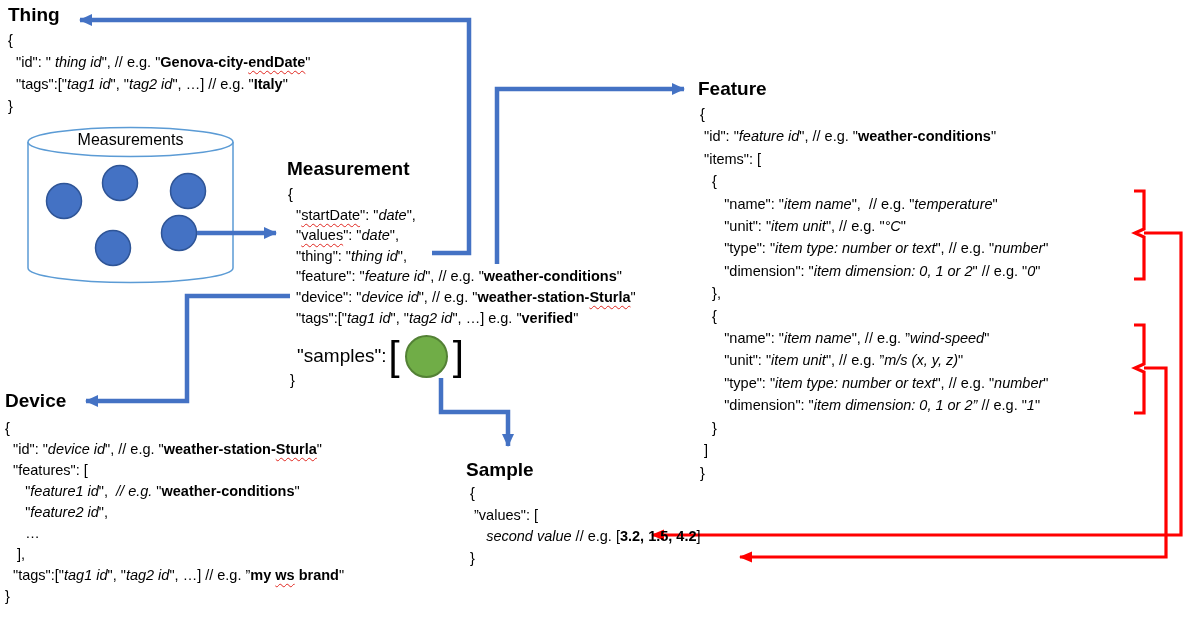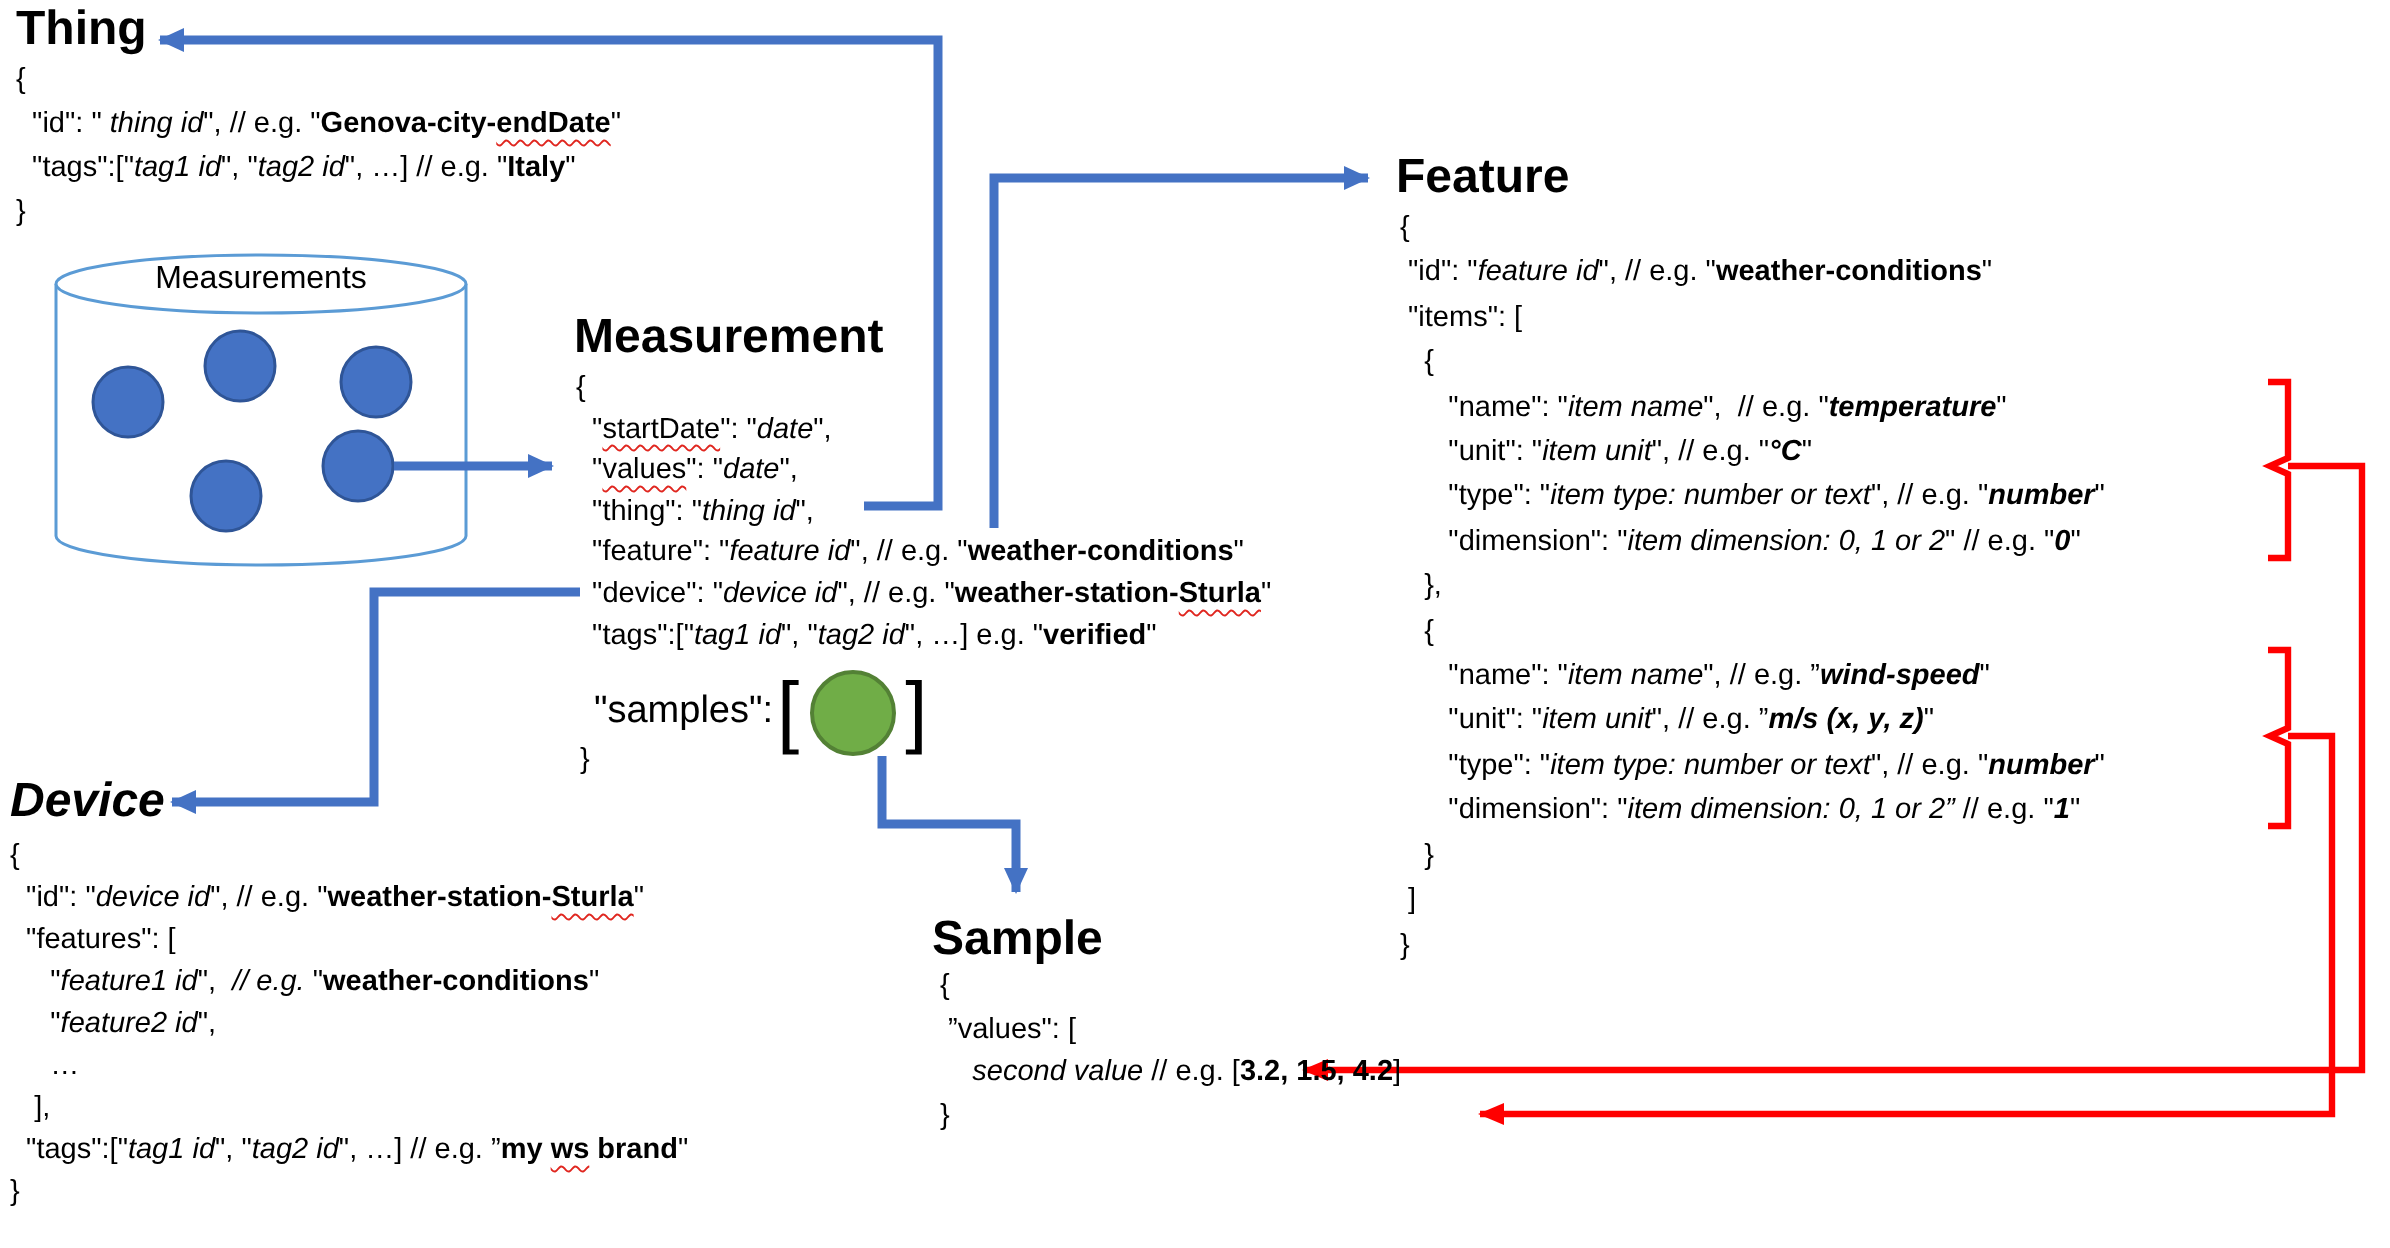--- a/index.html
+++ b/index.html
@@ -6,7 +6,7 @@
   .canvas{position:relative;width:1195px;height:624px;background:#ffffff;overflow:hidden;
           font-family:"Liberation Sans", sans-serif;color:#000;}
   svg.overlay{position:absolute;left:0;top:0;width:1195px;height:624px;z-index:1;}
-  .block-title{position:absolute;z-index:2;font-weight:bold;font-size:24px;line-height:22px;}
+  .block-title{position:absolute;z-index:2;font-weight:bold;font-size:19px;line-height:22px;}
   .code{position:absolute;z-index:2;font-size:14.5px;}
   .code-line{white-space:pre;}
   .seg-i{font-style:italic;}

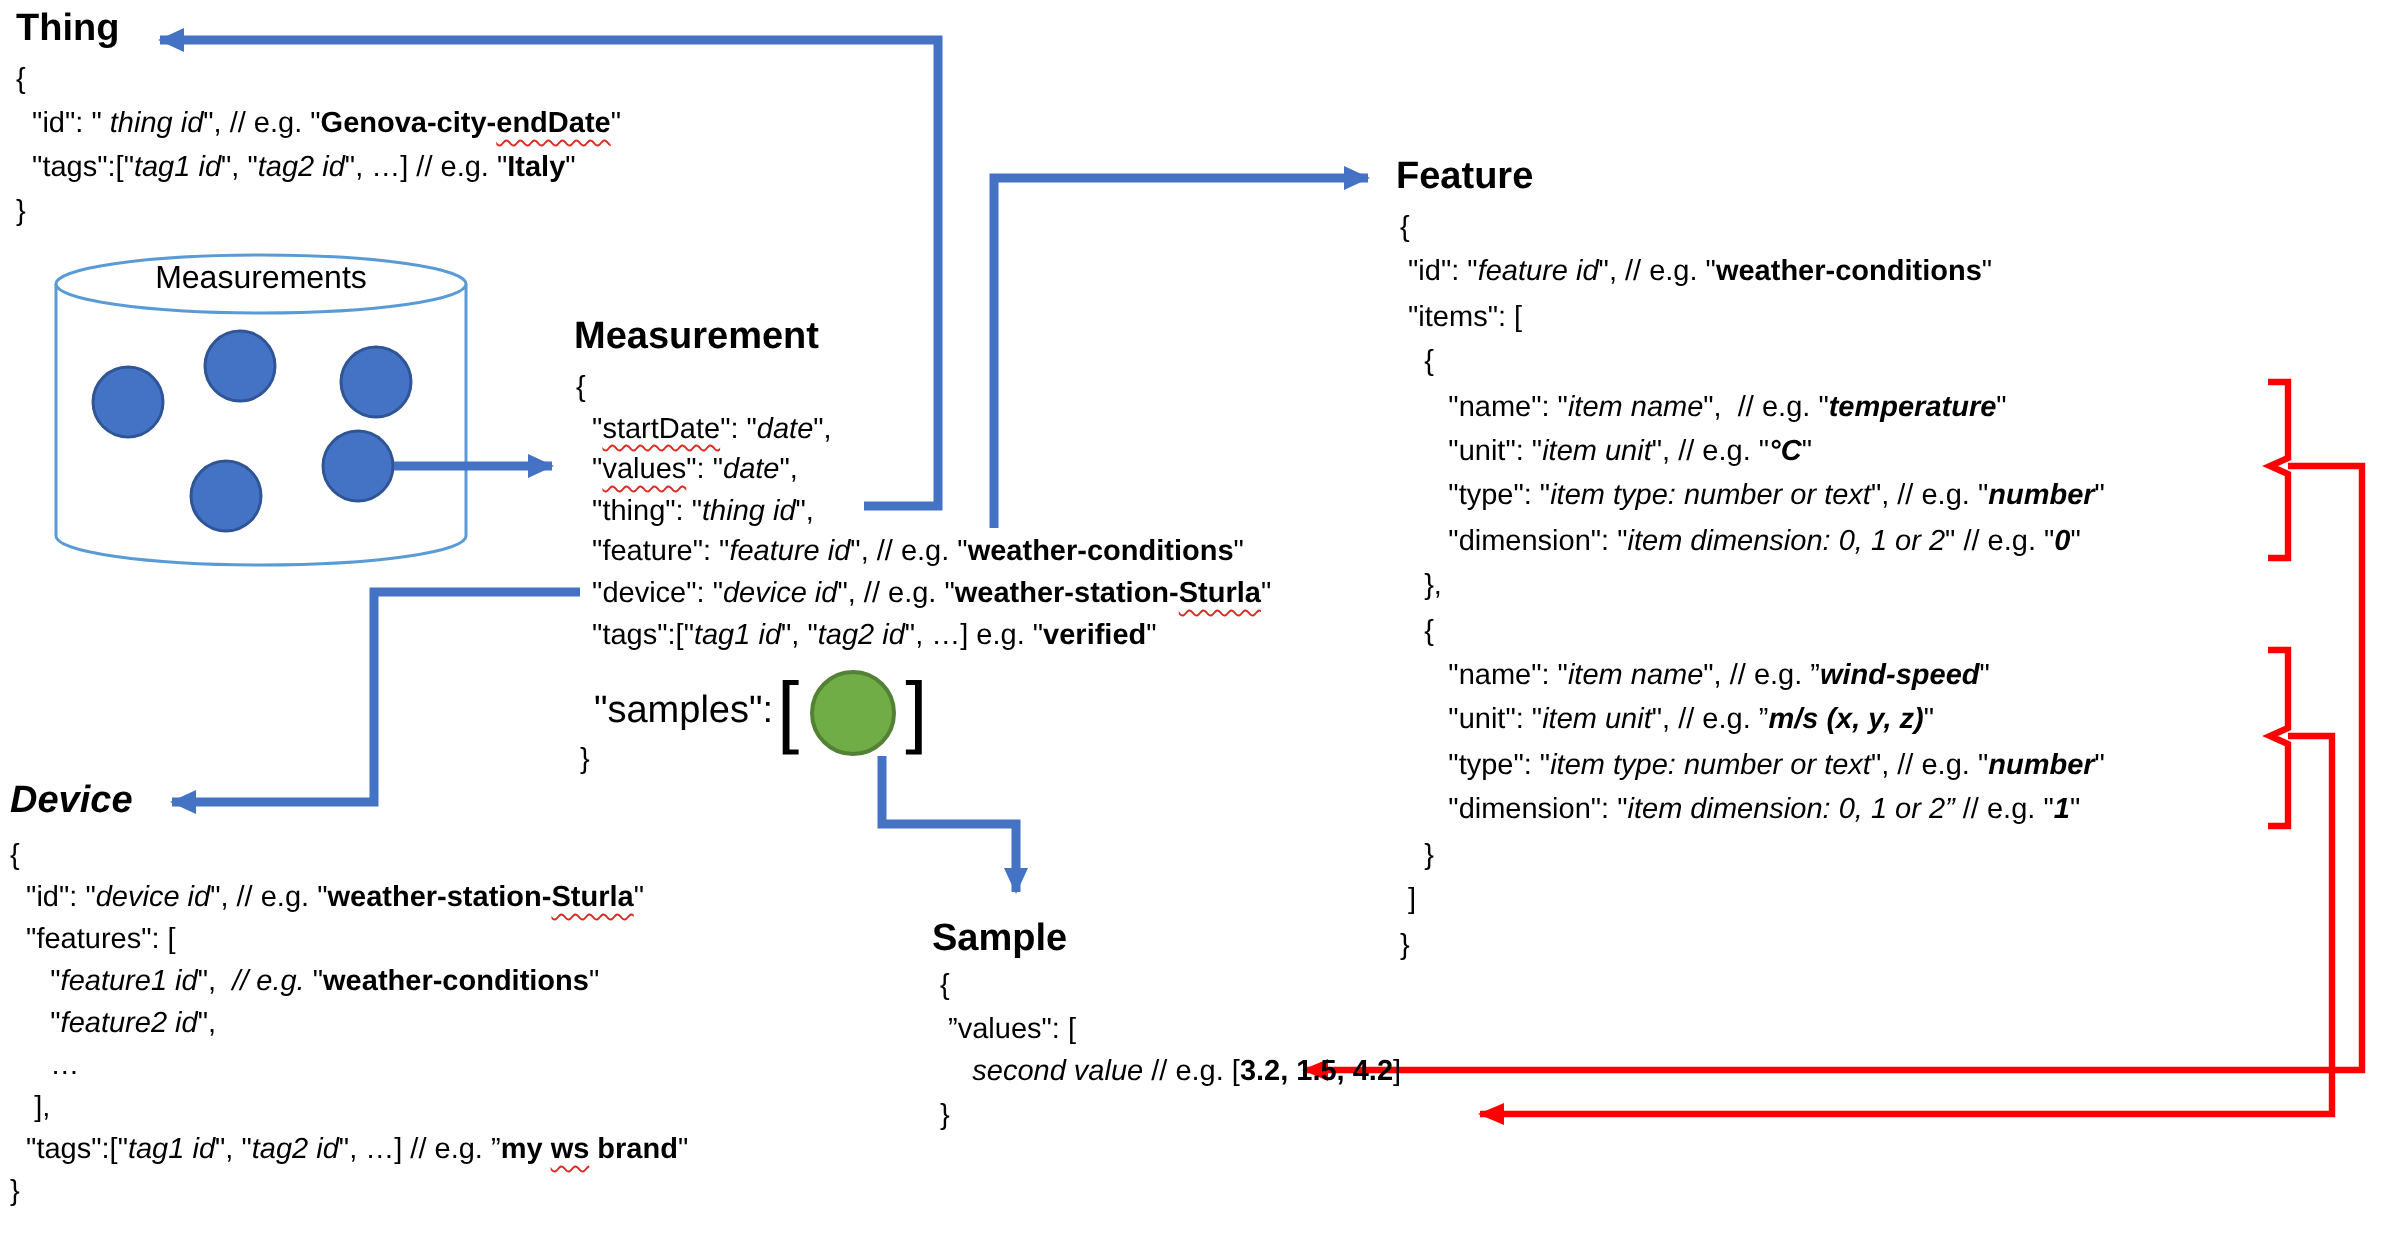--- a/index.html
+++ b/index.html
@@ -11,7 +11,7 @@
   .code-line{white-space:pre;}
   .seg-i{font-style:italic;}
   .seg-b{font-weight:bold;text-align:center;}
-  .seg-bi{font-weight:bold;font-style:italic;margin-top:20px;}
+  .seg-bi{font-weight:normal;font-style:italic;margin-top:20px;}
   .seg-sq{text-decoration-line:underline;text-decoration-style:wavy;text-decoration-color:#e0261f;
           text-decoration-thickness:1px;text-underline-offset:3px;}
   #thing-code{left:8px;top:29px;line-height:22px;}

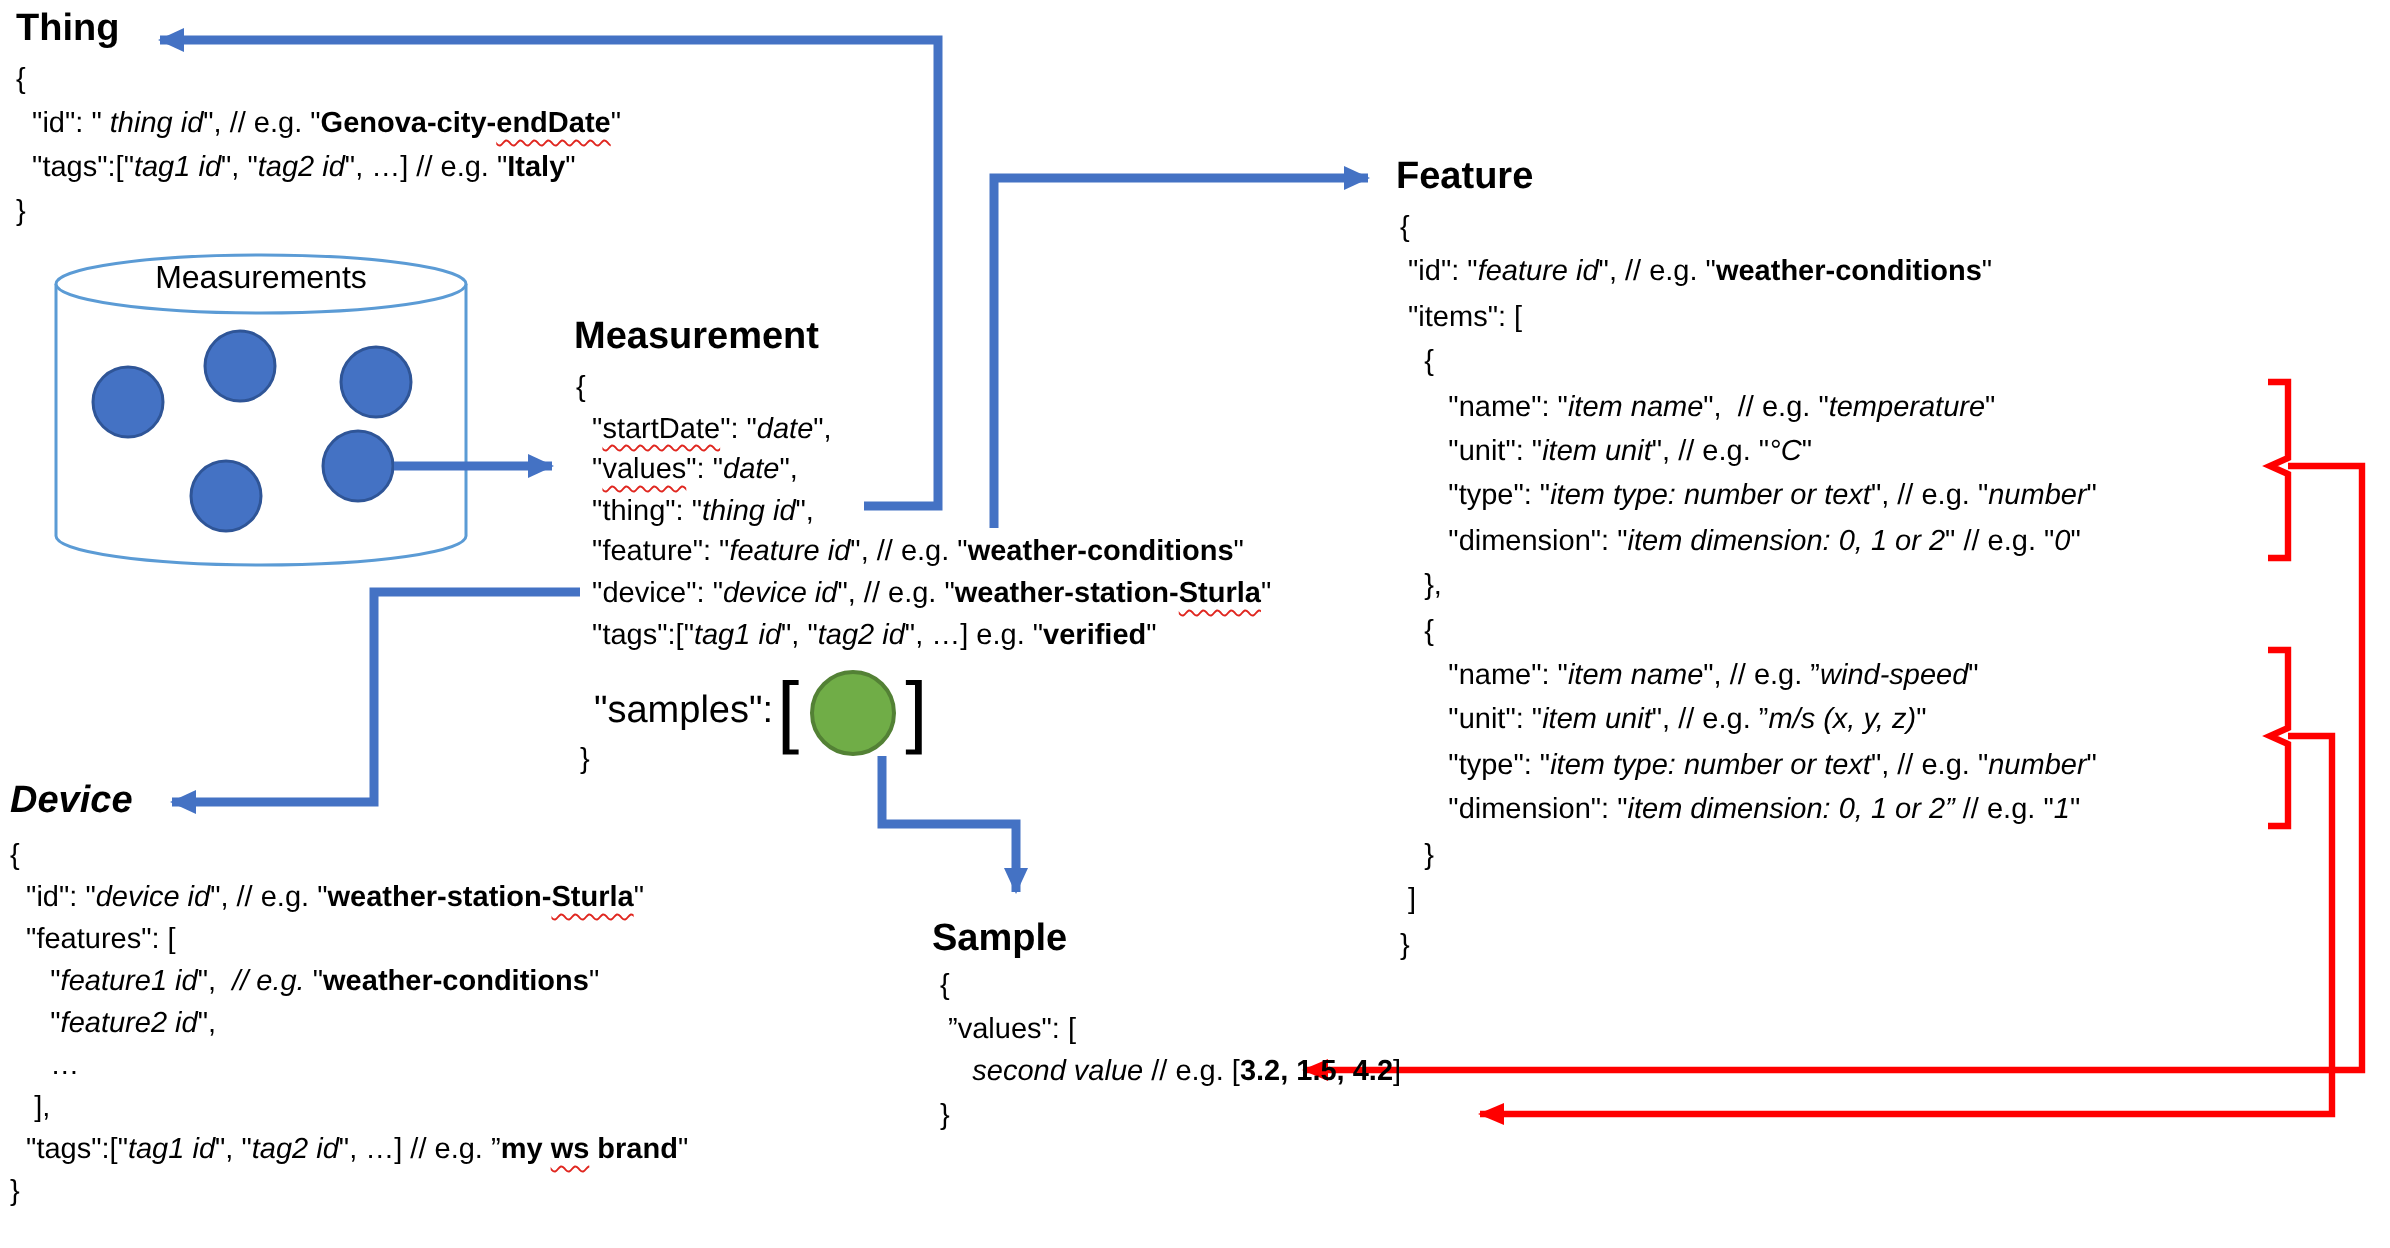--- a/index.html
+++ b/index.html
@@ -20,7 +20,7 @@
   #measurement-code{left:288px;top:184px;line-height:20.6px;}
   #feature-title{left:698px;top:78px;}
   #feature-code{left:700px;top:103px;line-height:22.4px;}
-  #device-title{left:5px;top:390px;font-style:italic;}
+  #device-title{left:5px;top:390px;}
   #device-code{left:5px;top:418px;line-height:21px;}
   #sample-title{left:466px;top:459px;}
   #sample-code{left:470px;top:483px;line-height:21.5px;}

